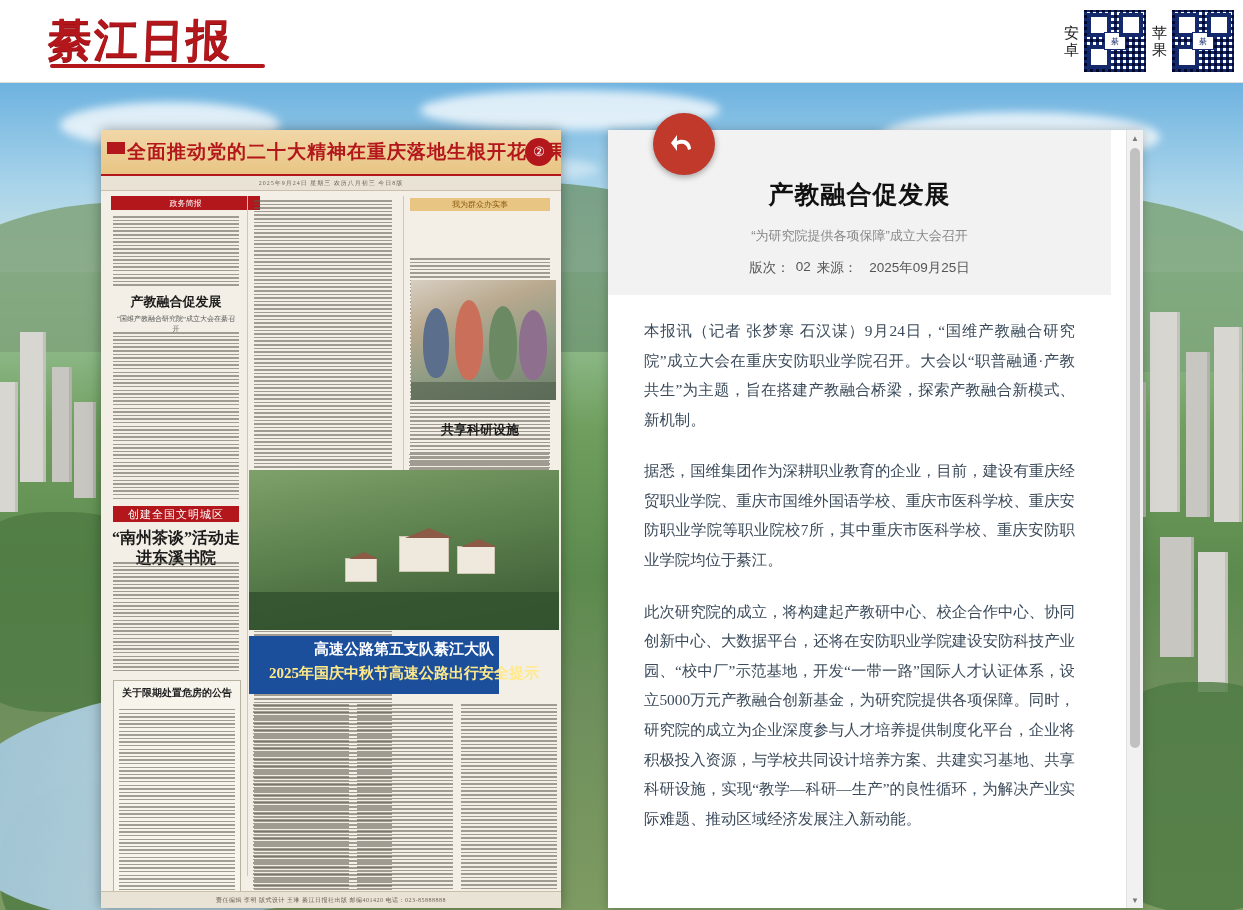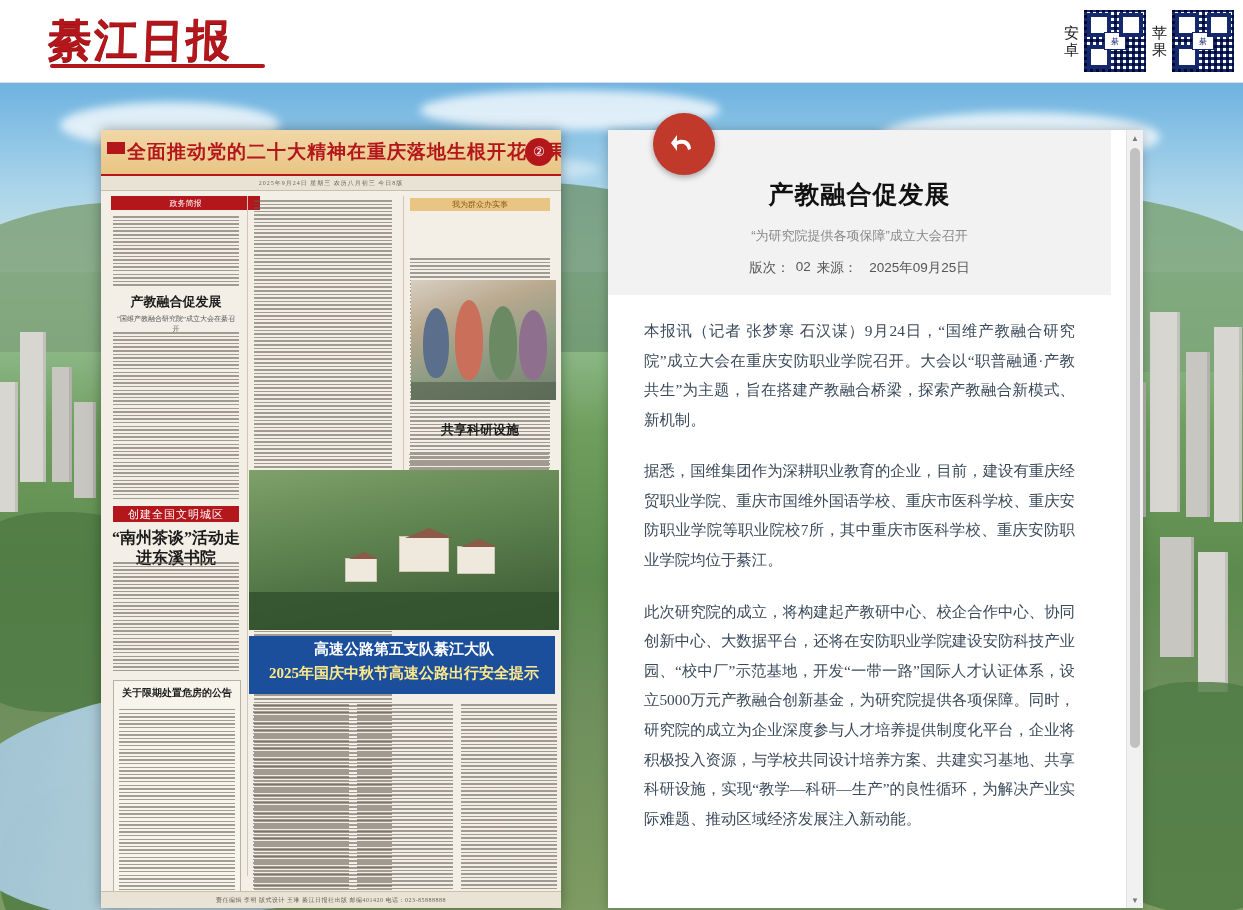--- a/index.html
+++ b/index.html
@@ -548,7 +548,7 @@
 
     <div class="headline" style="position:absolute; left:458px; top:360px; width:146px; font-size:14px; font-weight:bold;">秋色如画</div>
 
-    <div style="position:absolute; left:148px; top:506px; width:306px; height:58px; background:#1b4f9c;">
+    <div style="position:absolute; left:148px; top:506px; width:250px; height:58px; background:#1b4f9c;">
       <div style="position:absolute; left:0; top:4px; width:310px; text-align:center; color:#ffffff; font-size:15px; font-weight:bold;">高速公路第五支队綦江大队</div>
       <div style="position:absolute; left:0; top:28px; width:310px; text-align:center; color:#ffe98a; font-size:15px; font-weight:bold;">2025年国庆中秋节高速公路出行安全提示</div>
     </div>

